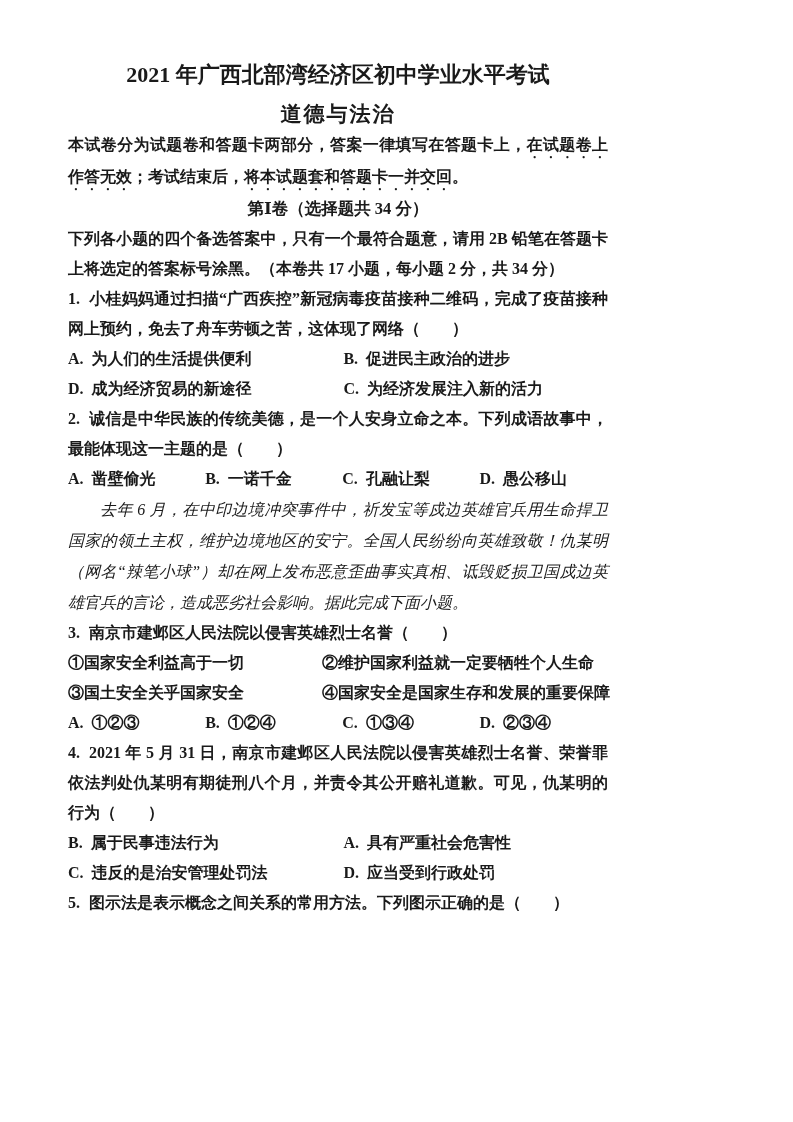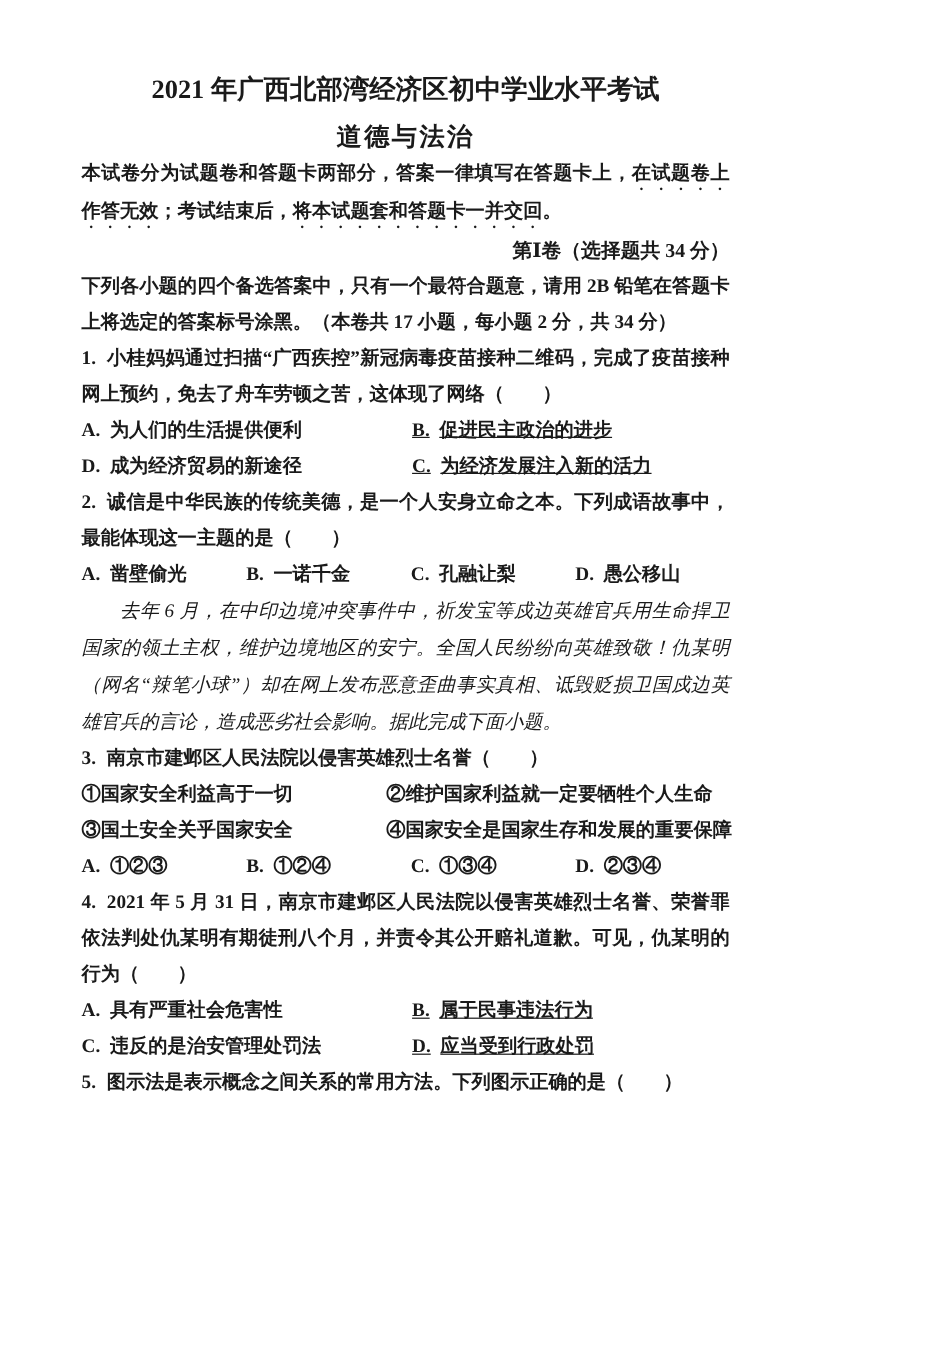--- a/index.html
+++ b/index.html
@@ -37,7 +37,7 @@
   }
   h3.section{
     margin:0;font-size:16.5px;line-height:30px;
-    text-align:right;font-weight:700;
+    text-align:center;font-weight:700;
   }
   .stem{font-weight:700;}
   .qnum{margin-right:9px;}

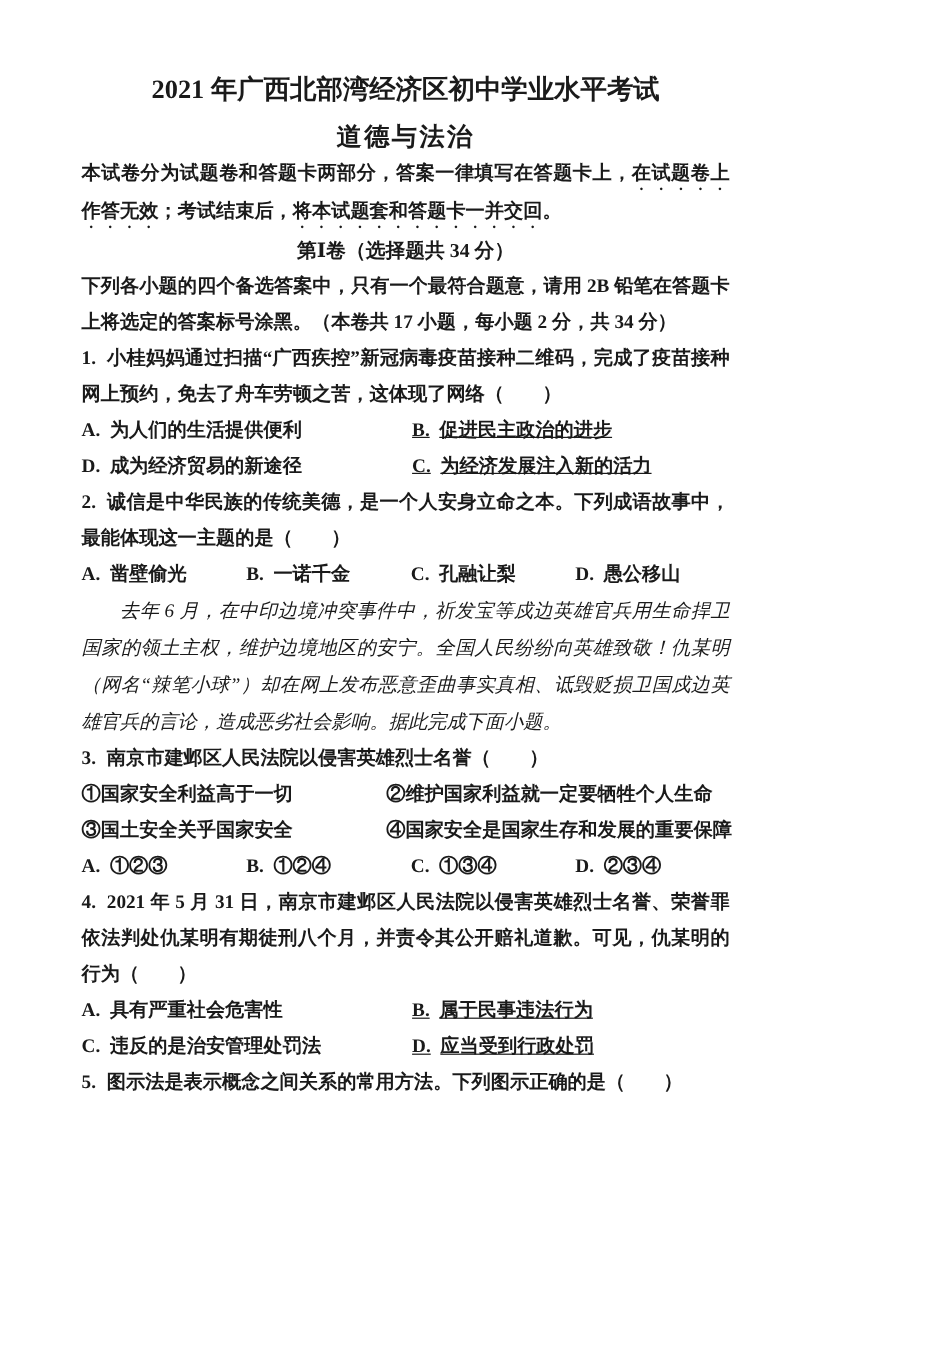--- a/index.html
+++ b/index.html
@@ -44,7 +44,7 @@
   .opt-row{display:flex;line-height:30px;}
   .opt{white-space:nowrap;font-weight:700;}
   .row2 .opt{flex:0 0 51%;}
-  .row2 .opt:last-child{flex:1 1 auto;text-decoration:underline;}
+  .row2 .opt:last-child{flex:1 1 auto;}
   .row4 .opt{flex:0 0 25.4%;}
   .row4 .opt:last-child{flex:1 1 auto;}
   .rowsub .sub{flex:0 0 42.2%;white-space:nowrap;font-weight:700;}

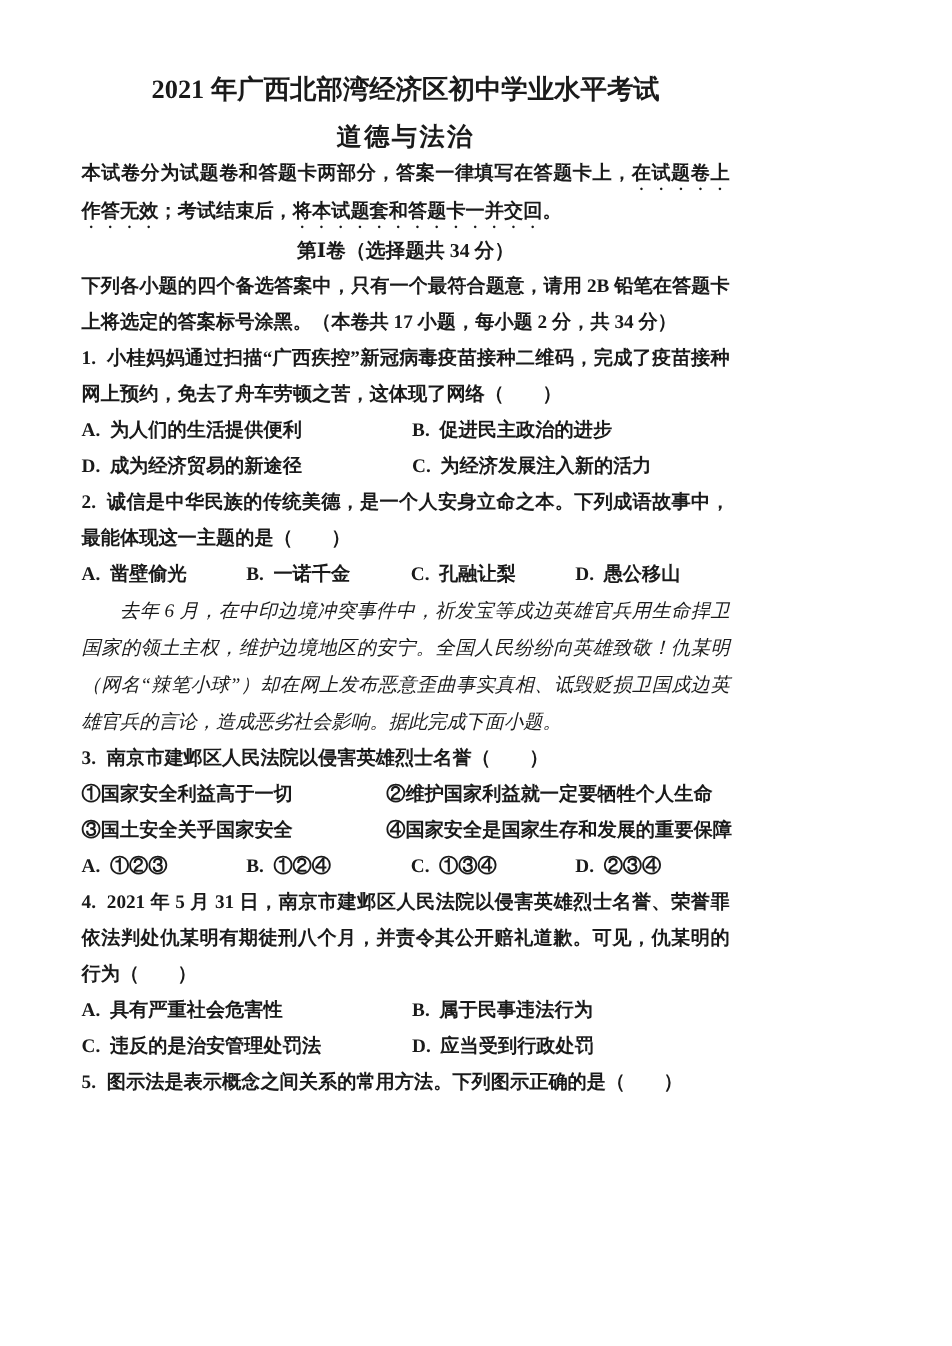--- a/index.html
+++ b/index.html
@@ -118,8 +118,8 @@
   <div class="question">
     <p class="stem"><span class="qnum">4.</span><span>2021 年 5 月 31 日，南京市建邺区人民法院以侵害英雄烈士名誉、荣誉罪依法判处仇某明有期徒刑八个月，并责令其公开赔礼道歉。可见，仇某明的行为（　　）</span></p>
     <div class="opt-row row2">
+      <span class="opt"><span class="olabel">B.</span><span>属于民事违法行为</span></span>
       <span class="opt"><span class="olabel">A.</span><span>具有严重社会危害性</span></span>
-      <span class="opt"><span class="olabel">B.</span><span>属于民事违法行为</span></span>
     </div>
     <div class="opt-row row2">
       <span class="opt"><span class="olabel">C.</span><span>违反的是治安管理处罚法</span></span>

